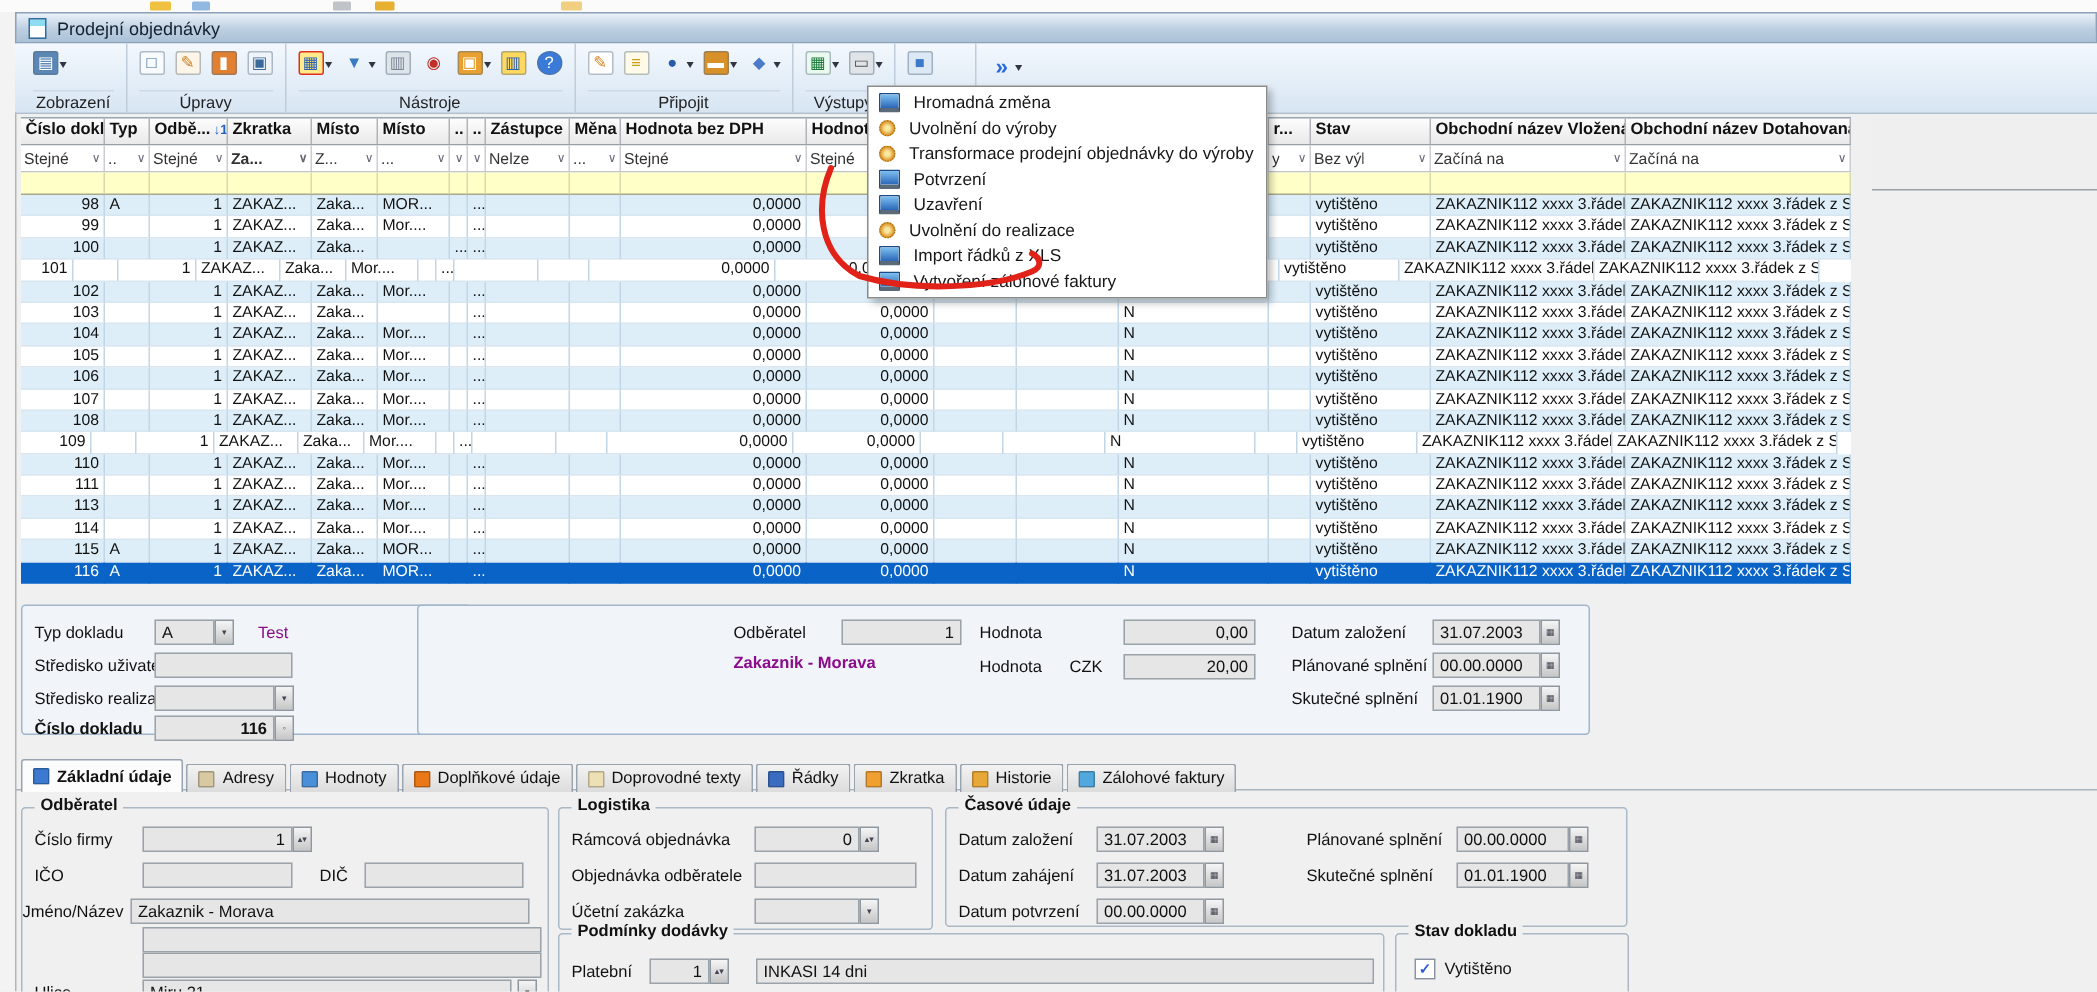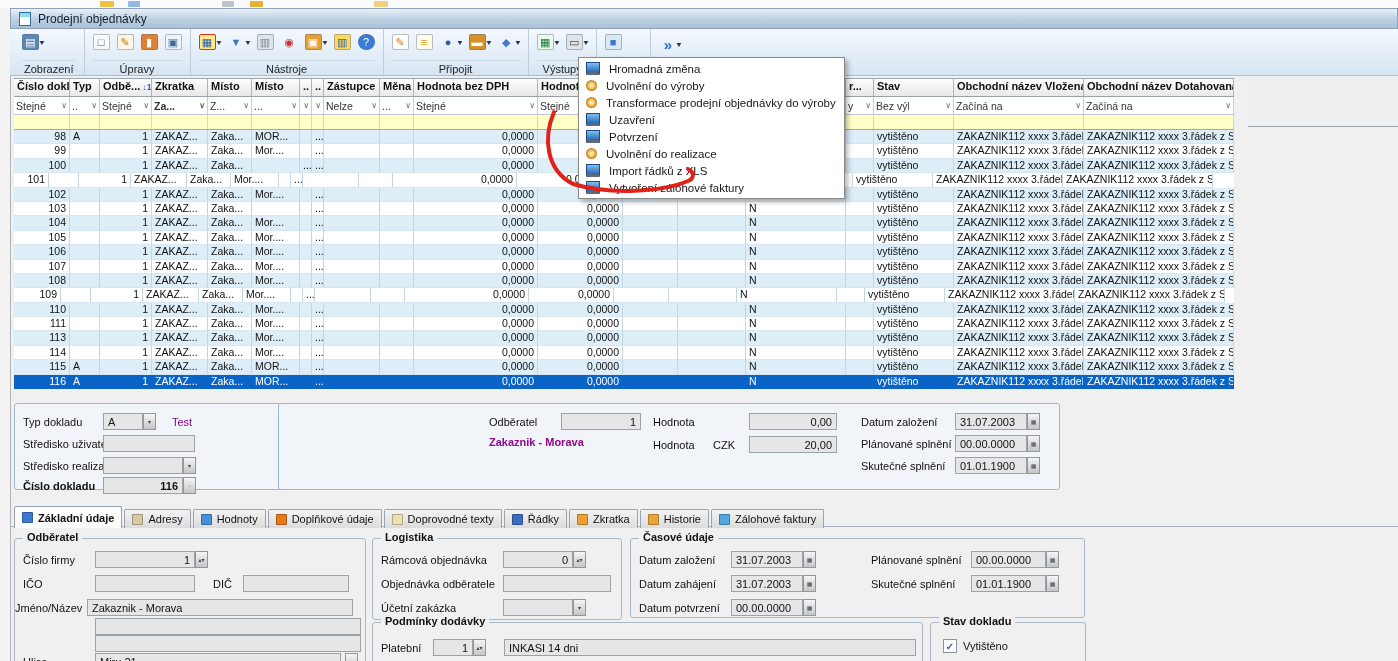--- a/index.html
+++ b/index.html
@@ -917,11 +917,11 @@
     </li>
     <li class="mi">
       <span class="ic monitor"></span>
-      <span>Uzavření</span>
+      <span>Potvrzení</span>
     </li>
     <li class="mi">
       <span class="ic monitor"></span>
-      <span>Potvrzení</span>
+      <span>Uzavření</span>
     </li>
     <li class="mi">
       <span class="ic gear"></span>

